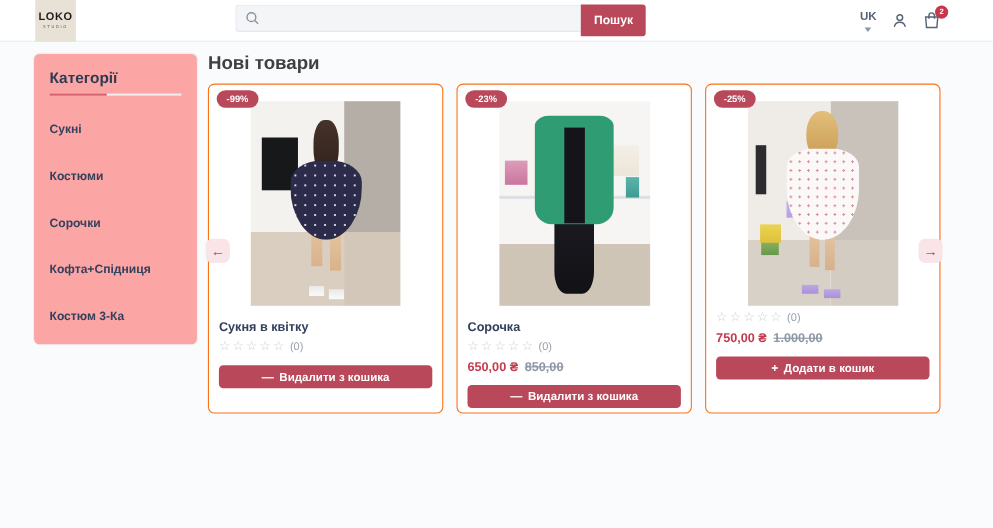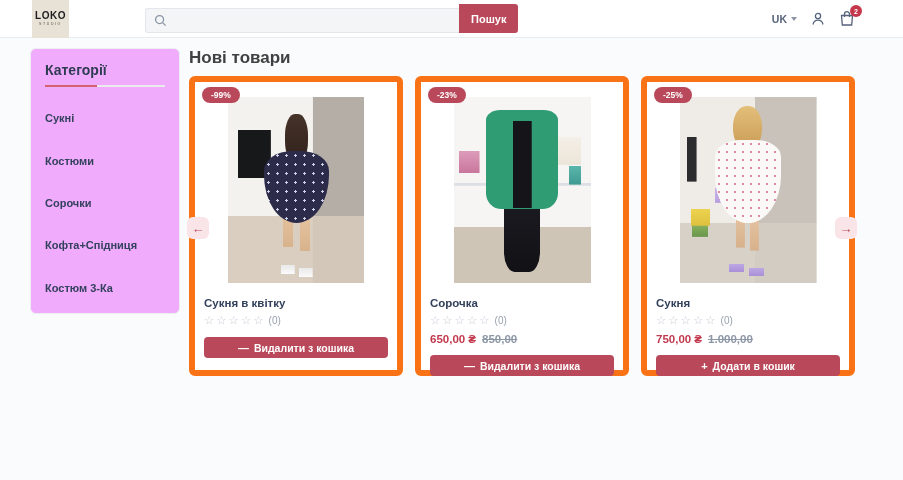--- a/index.html
+++ b/index.html
@@ -14,7 +14,7 @@
   
   .header {
     height:38px; background:#ffffff; border-bottom:1px solid #e8ecf1;
-    display:flex; align-items:center; position:relative; z-index:5;
+    display:flex; align-items:center; position:relative; z-index:5;gap:48px;
   }
   .logo {
     width:37px; height:38px; background:#e8e2d6; margin-left:32px;

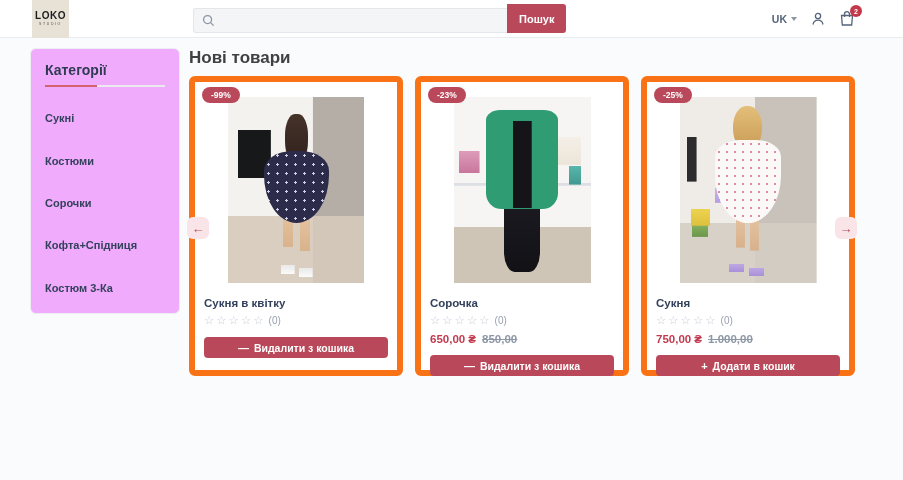--- a/index.html
+++ b/index.html
@@ -23,7 +23,7 @@
   }
   .logo-title { font-size:10px; font-weight:bold; letter-spacing:0.5px; color:#1d1d1f; line-height:10px; }
   .logo-sub { font-size:3.5px; letter-spacing:1.6px; color:#4c4a45; margin-top:1.5px; }
-  .search-wrap { display:flex; align-items:flex-end; margin-left:76px; }
+  .search-wrap { display:flex; align-items:flex-start; margin-left:97px; }
   .search-box {
     width:314px; height:25px; background:#f3f5f7; border:1px solid #e3e7ec;
     border-right:none; border-radius:3px 0 0 3px; display:flex; align-items:center; padding-left:8px;

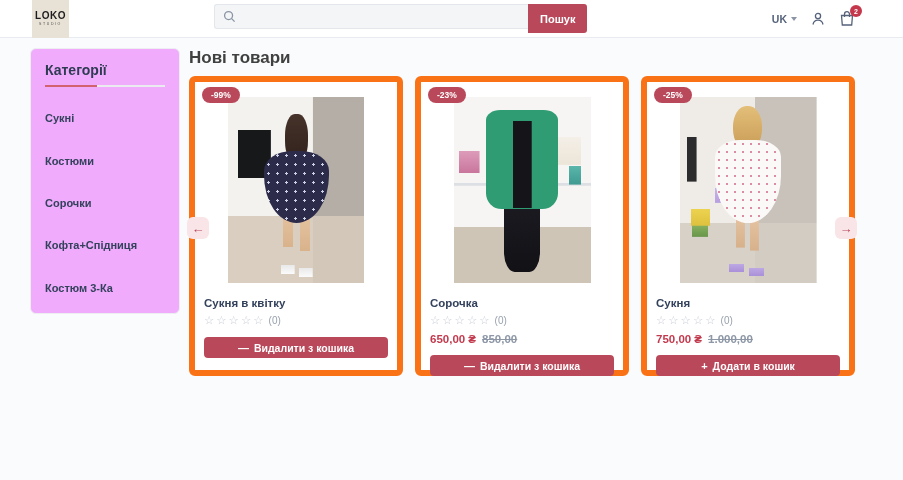--- a/index.html
+++ b/index.html
@@ -39,7 +39,7 @@
     font-family:inherit;
   }
   .header-right { margin-left:auto; margin-right:48px; display:flex; align-items:center; gap:13px; }
-  .lang { display:flex; align-items:center; gap:4px; cursor:pointer; }
+  .lang { display:flex; align-items:center; gap:4px; cursor:pointer;flex-direction:column; }
   .lang-label { font-size:10.5px; font-weight:bold; color:#55627a; }
   .chev { width:0; height:0; border-left:3.5px solid transparent; border-right:3.5px solid transparent; border-top:4px solid #8b95a6; }
   .hicon { cursor:pointer; display:flex; position:relative; }

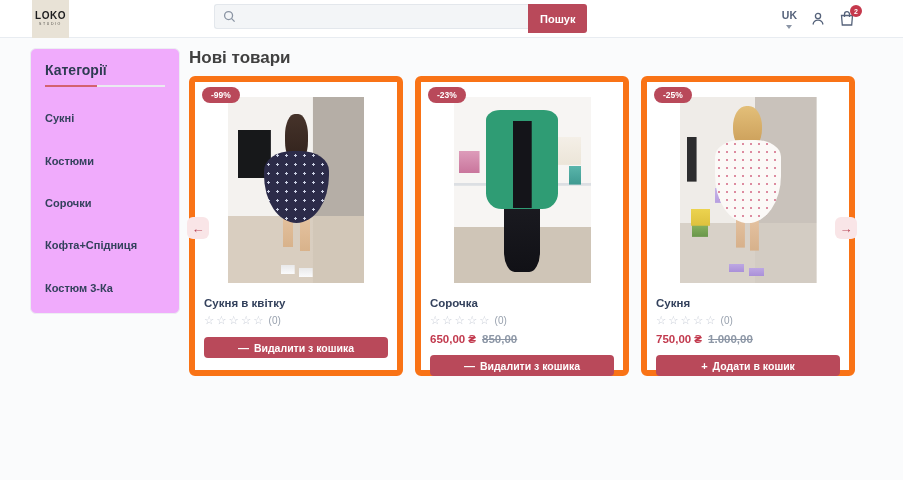--- a/index.html
+++ b/index.html
@@ -51,7 +51,7 @@
   
   .sidebar {
     position:absolute; left:30px; top:48px; width:150px;
-    background:#f0abfc; border:1px solid #eceef2; border-radius:6px;
+    background:#fca5a5; border:1px solid #eceef2; border-radius:6px;
     padding:13px 14px 14px;
   }
   .sidebar-title { font-size:14px; font-weight:bold; color:#2e3b52; }

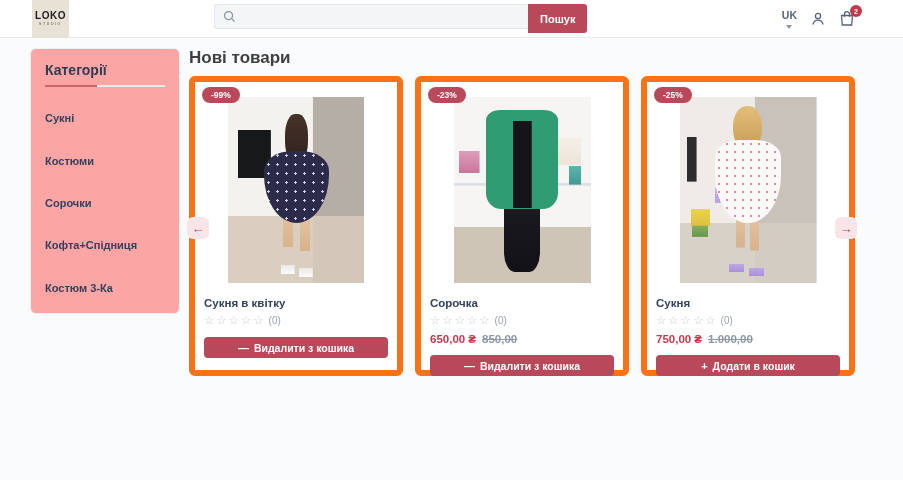--- a/index.html
+++ b/index.html
@@ -66,7 +66,7 @@
   .main-title { font-size:17px; font-weight:bold; color:#404040; }
   .products-row { display:flex; gap:12px; margin-top:8px; position:relative; }
   .card {
-    width:214px; height:300px; background:#fff; border:6px solid #f97316;
+    width:214px; height:300px; background:#fff; border:1px solid #f97316;
     border-radius:6px; padding:8px 9px; position:relative; flex:none;
   }
   .badge {

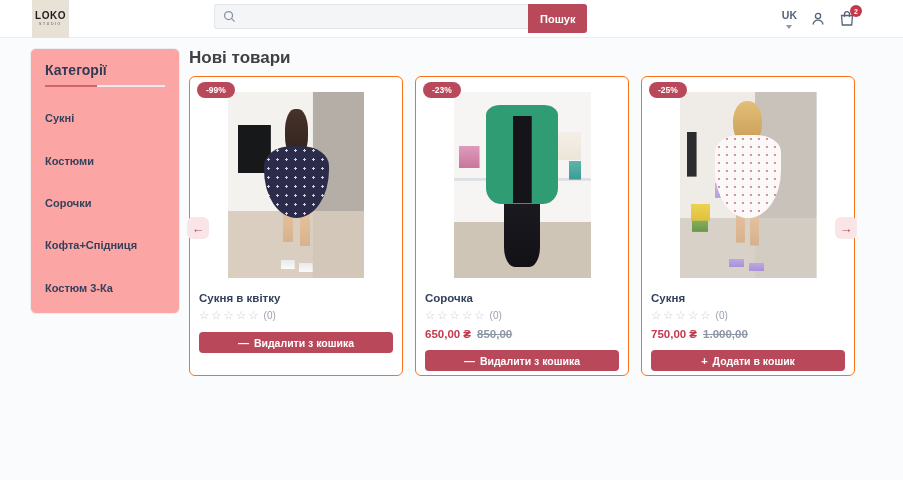--- a/index.html
+++ b/index.html
@@ -258,7 +258,6 @@
   <div class="card">
     <span class="badge">-25%</span>
     <div class="product-img" data-img="2"></div>
-    <div class="p-title">Сукня</div>
     <div class="p-stars">
       <span>☆☆☆☆☆</span><span class="p-count">(0)</span>
     </div>

